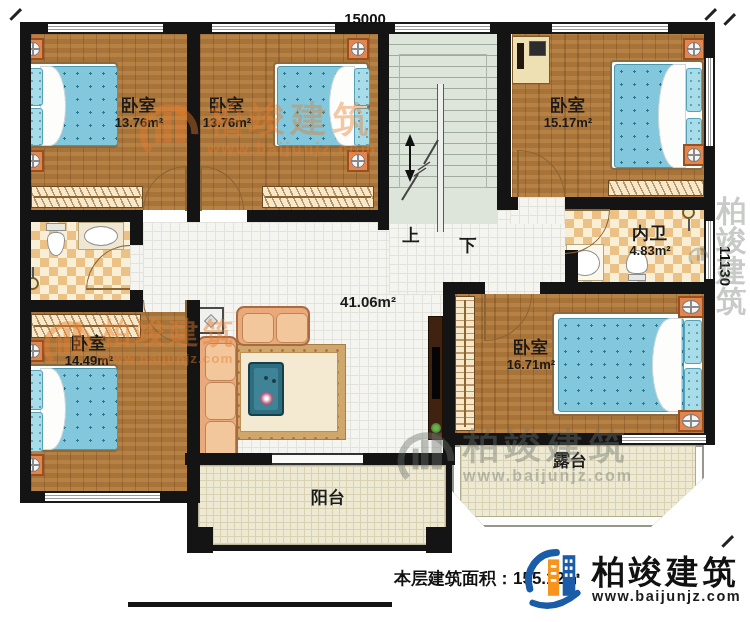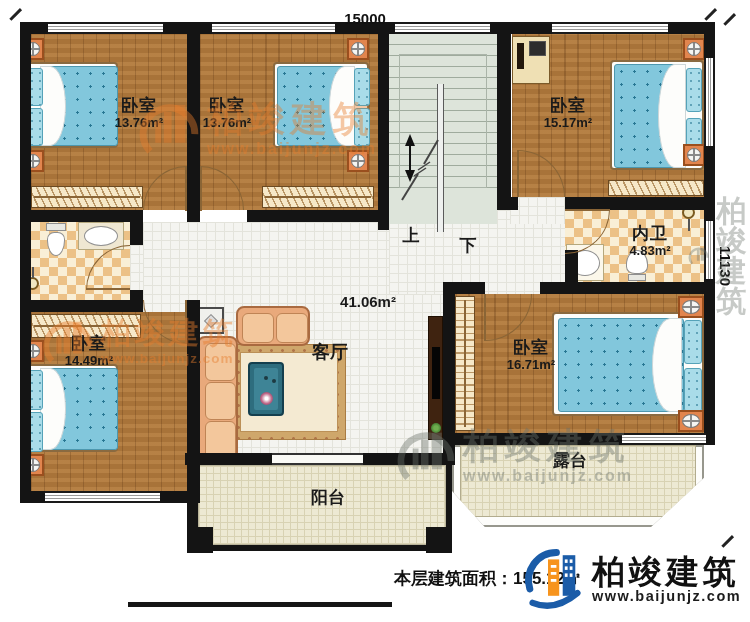--- a/index.html
+++ b/index.html
@@ -329,7 +329,6 @@
     <div class="nm">卧室</div>
     <div class="ar">16.71m²</div>
   </div>
-  <div class="abs plain" style="left:290px;top:340px;width:80px;font-size:18px">客厅</div>
   <div class="abs plain" style="left:328px;top:293px;width:80px;font-size:15px">41.06m²</div>
   <div class="abs plain" style="left:288px;top:486px;width:80px;font-size:17px">阳台</div>
   <div class="abs plain" style="left:530px;top:449px;width:80px;font-size:17px">露台</div>

